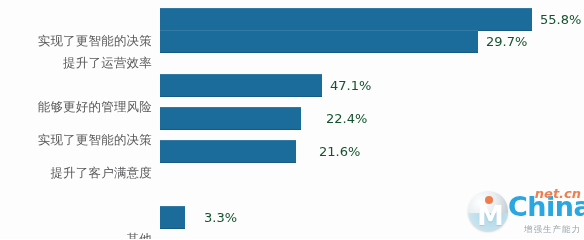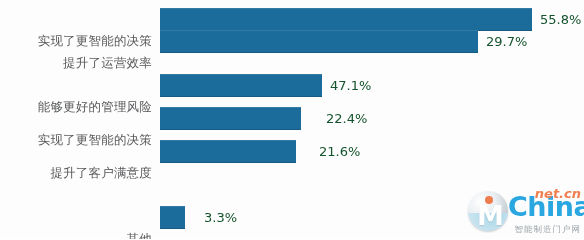--- a/index.html
+++ b/index.html
@@ -220,7 +220,7 @@
     <div class="wm-person-body">M</div>
     <div class="wm-china">China</div>
     <div class="wm-netcn">net.cn</div>
-    <div class="wm-sub">智能制造门户网</div>
+    <div class="wm-sub">增强生产能力</div>
   </div>
 
 </div>

